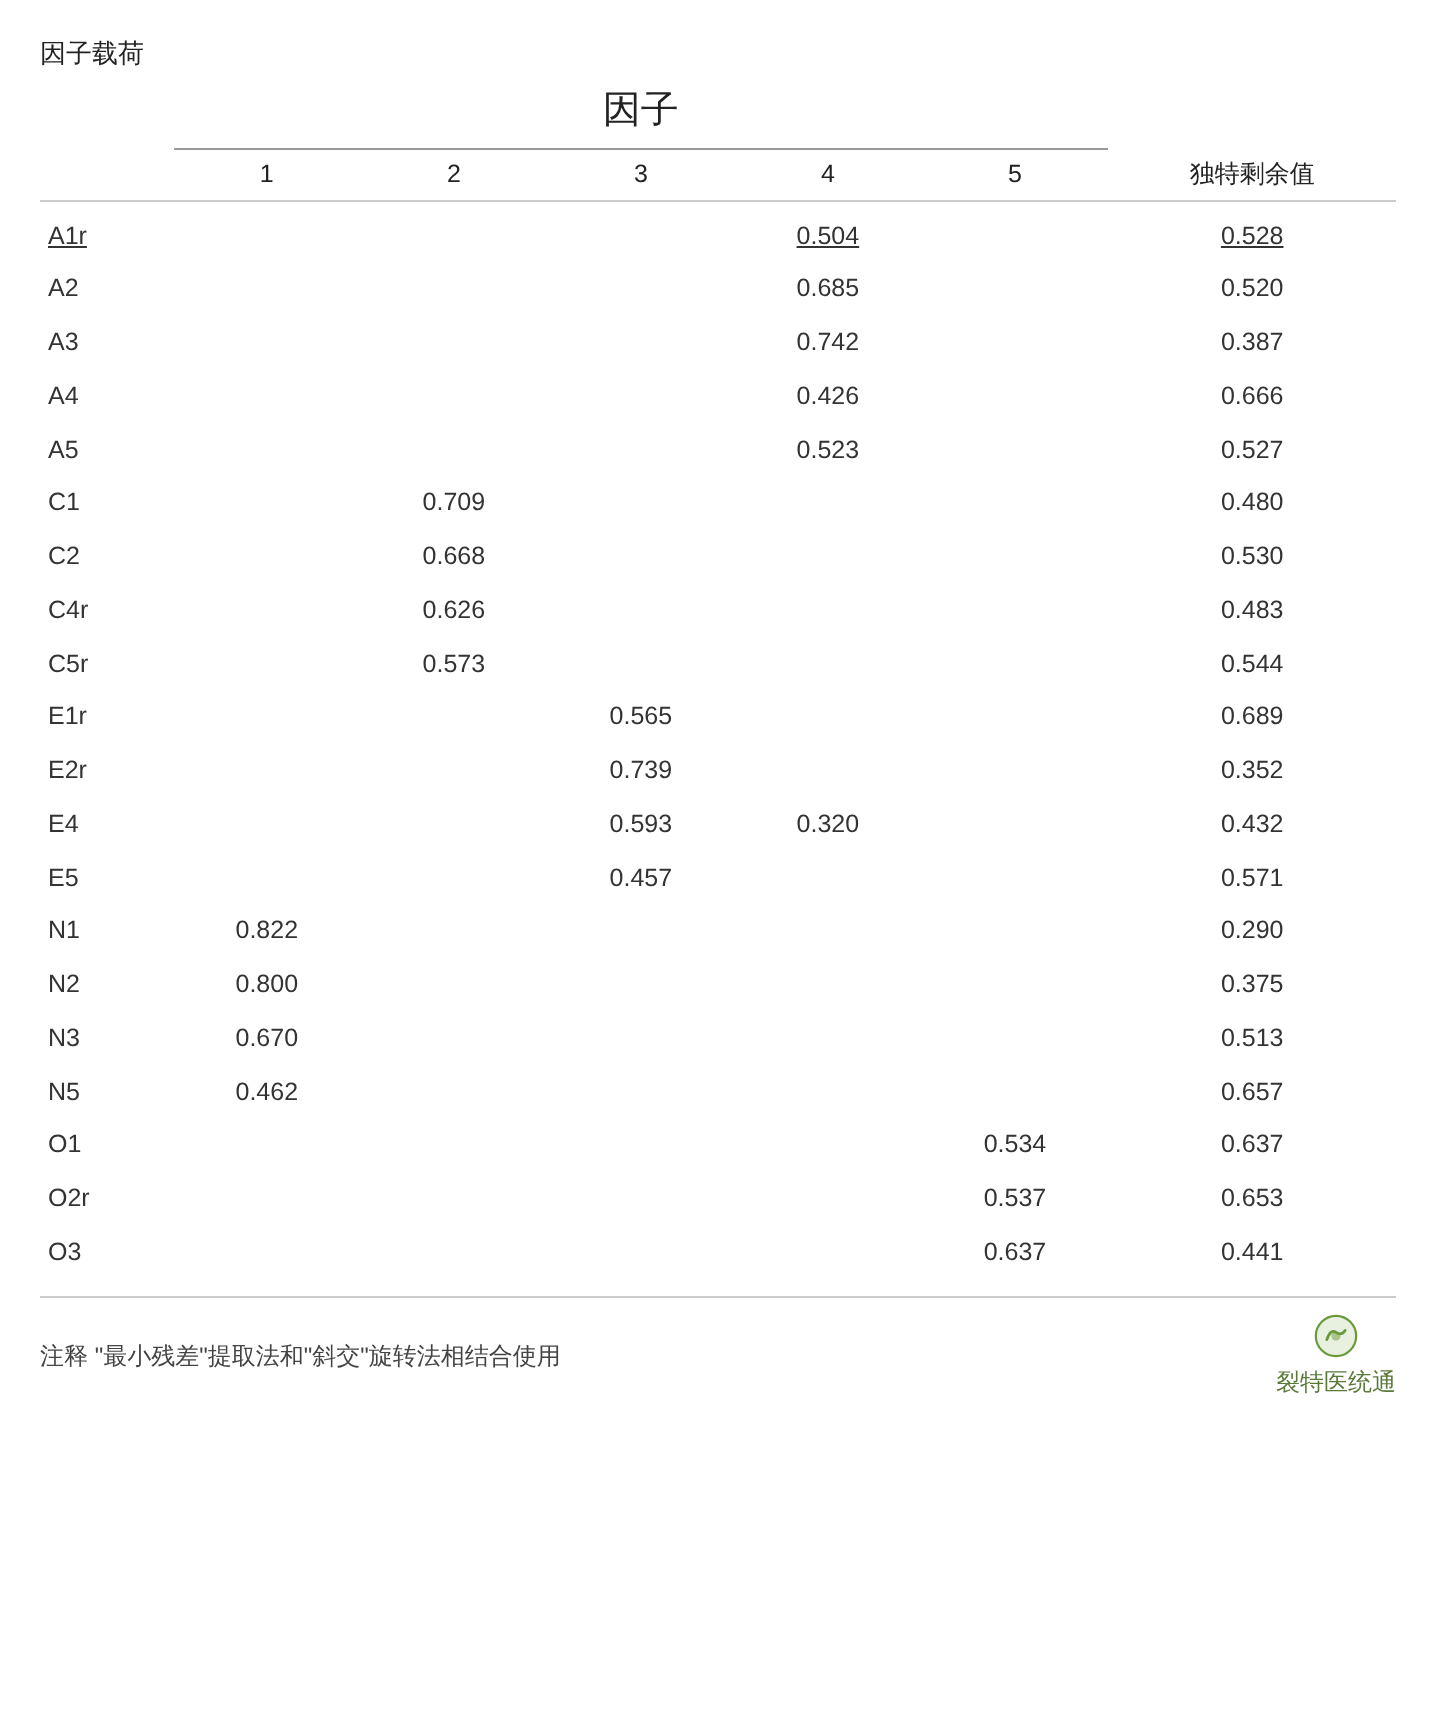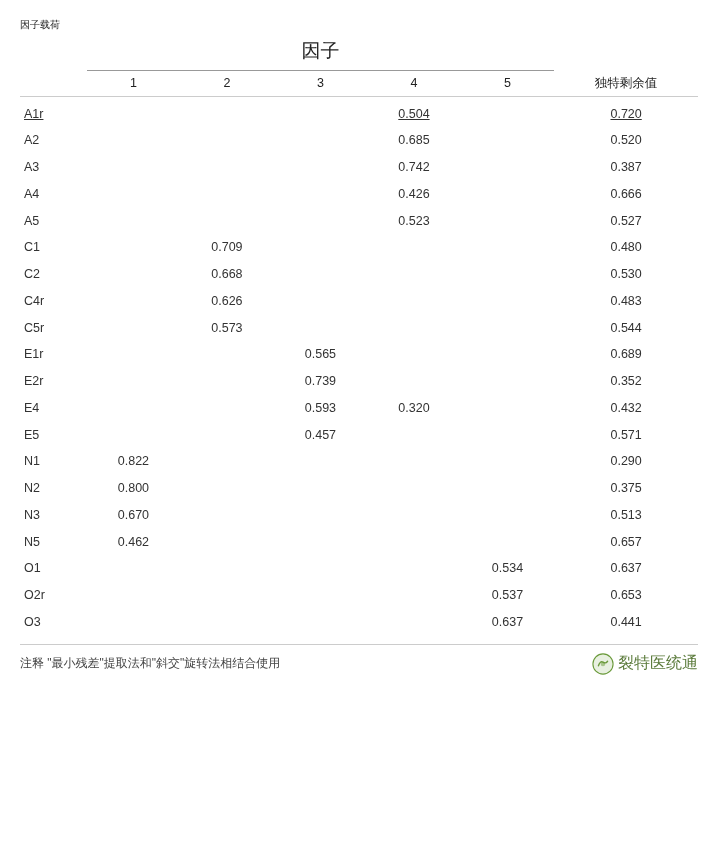--- a/index.html
+++ b/index.html
@@ -13,7 +13,7 @@
       padding: 18px 20px 10px 20px;
     }
     .section-title {
-      font-size: 10px;
+      font-size: 13px;
       margin-bottom: 6px;
       color: #222;
     }

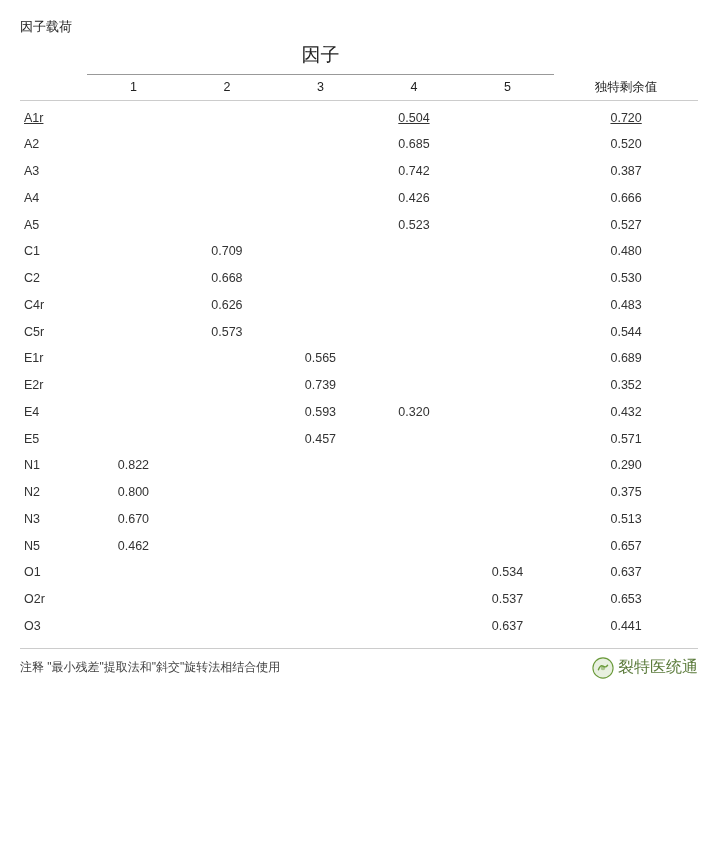--- a/index.html
+++ b/index.html
@@ -114,7 +114,7 @@
           <td style="color: transparent;"></td>
           <td>0.504</td>
           <td style="color: transparent;"></td>
-          <td>0.720</td>
+          <td>0.528</td>
         </tr>
         <tr class="data-row">
           <td>A2</td>

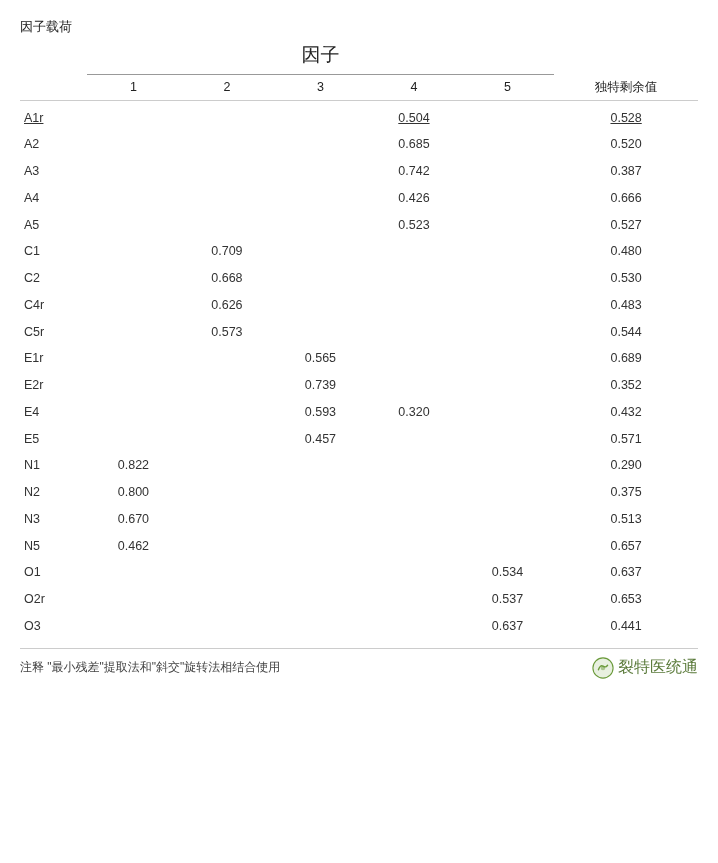--- a/index.html
+++ b/index.html
@@ -75,7 +75,8 @@
       align-items: center;
       gap: 4px;
       color: #5a7a3a;
-      font-size: 16px;
+      font-size: 12px;
+      flex-direction: column;
     }
     .logo-icon {
       width: 22px;

